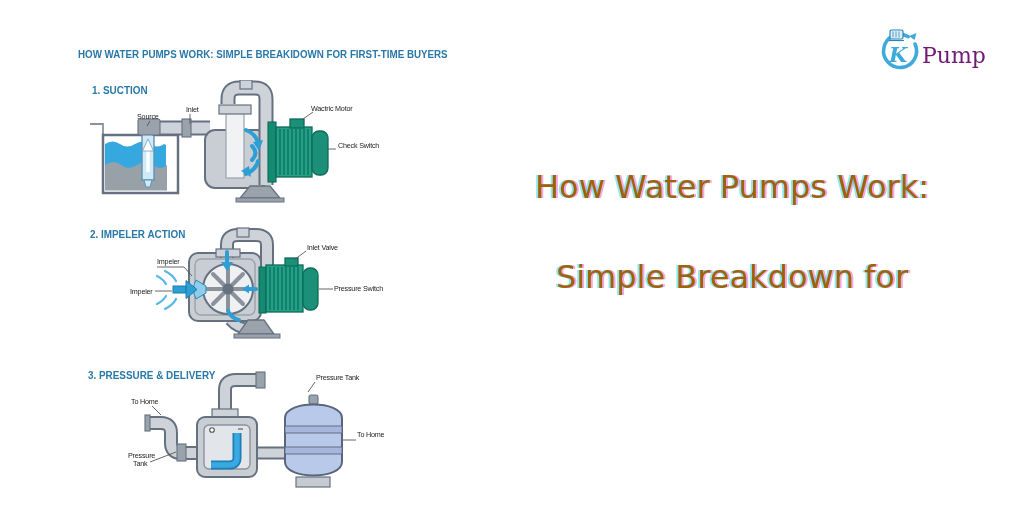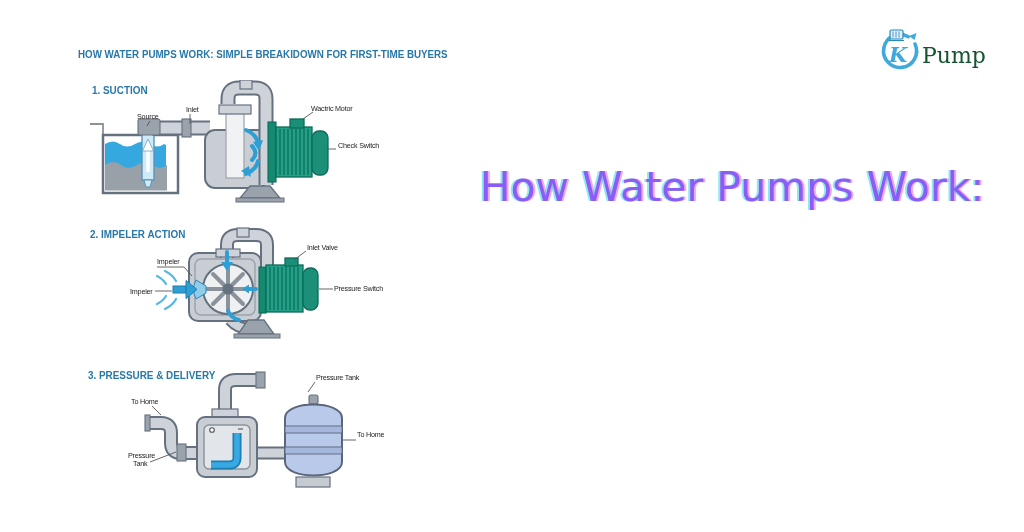--- a/index.html
+++ b/index.html
@@ -19,7 +19,7 @@
   .logo{position:absolute;left:876px;top:24px;width:140px;height:52px;}
   .logo svg{position:absolute;left:0;top:0;}
   .brand{position:absolute;left:46px;top:19px;font-family:"DejaVu Serif",serif;
-         font-size:22px;color:#14532d;text-align:center;}
+         font-size:22px;color:#701a75;text-align:center;}
   
   .dsvg{position:absolute;}
   .d1{left:80px;top:80px;} .d2{left:80px;top:226px;} .d3{left:80px;top:358px;}

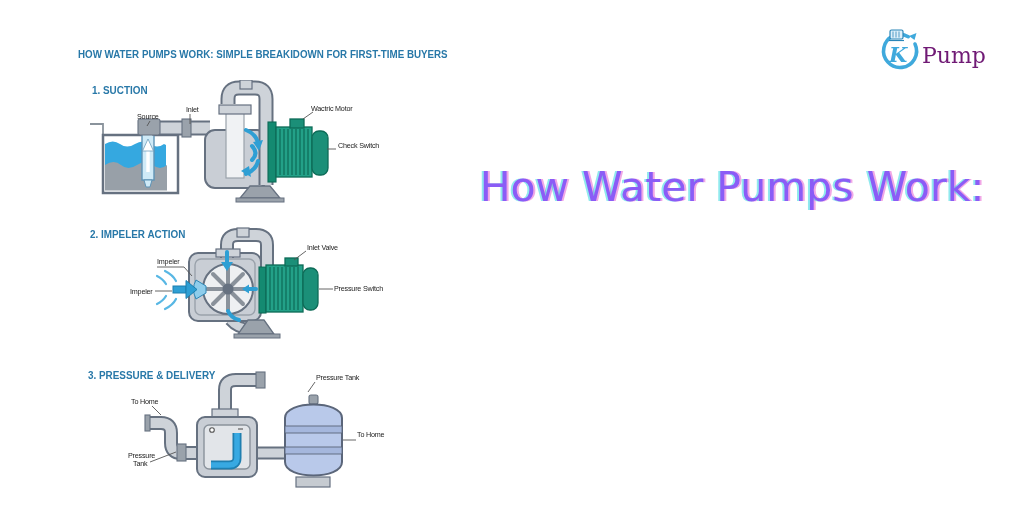--- a/index.html
+++ b/index.html
@@ -13,7 +13,7 @@
   .sec1{left:92px;top:84px;} .sec2{left:90px;top:228px;} .sec3{left:88px;top:369px;}
   
   .hero{position:absolute;left:452px;top:142px;width:560px;text-align:center;
-        font-family:"DejaVu Sans",sans-serif;font-size:41px;color:#8b5cf6;line-height:90px;
+        font-family:"DejaVu Sans",sans-serif;font-size:32px;color:#a16207;line-height:90px;
         text-shadow:-2px 0 0 rgba(34,211,222,.5), 2px 0 0 rgba(222,47,196,.42);}
   
   .logo{position:absolute;left:876px;top:24px;width:140px;height:52px;}

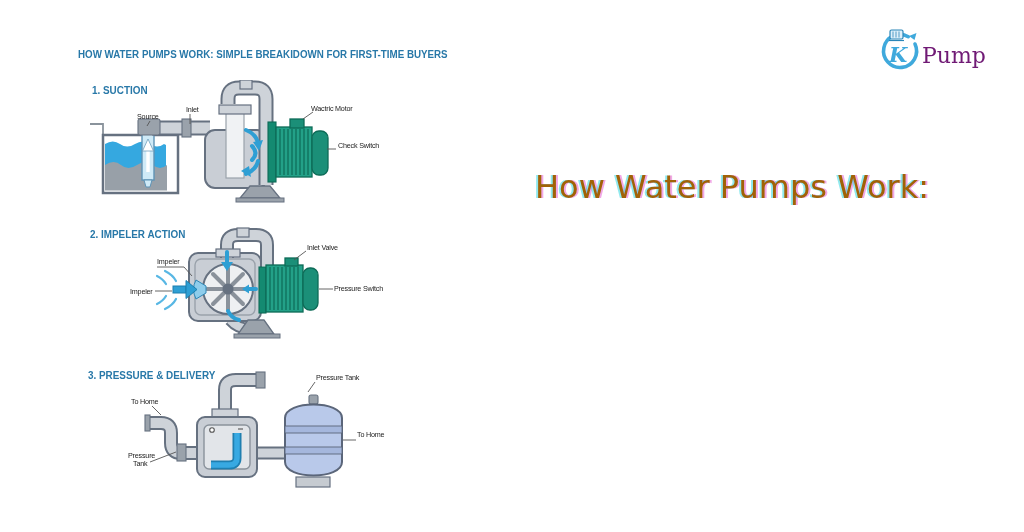--- a/index.html
+++ b/index.html
@@ -238,6 +238,7 @@
 
   <div class="hero">
     <div>How Water Pumps Work:</div>
+    <div>Simple Breakdown for</div>
   </div>
 
 </div>

